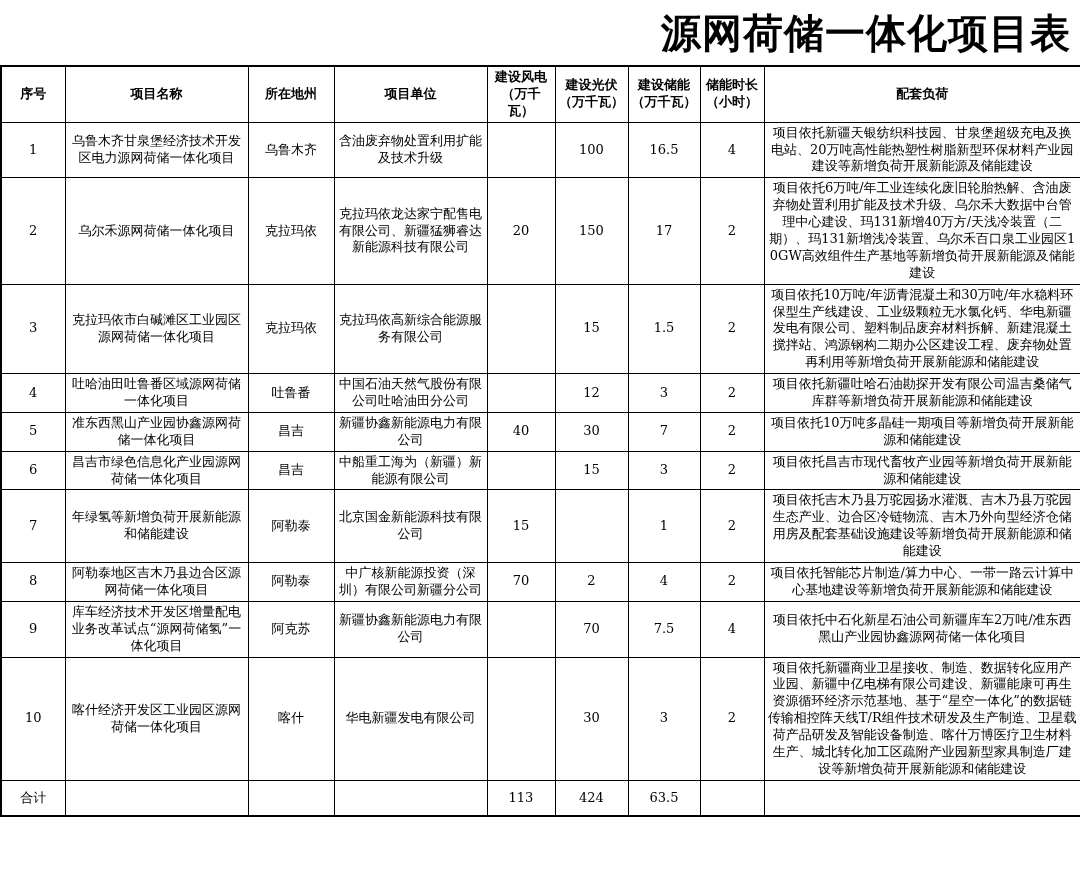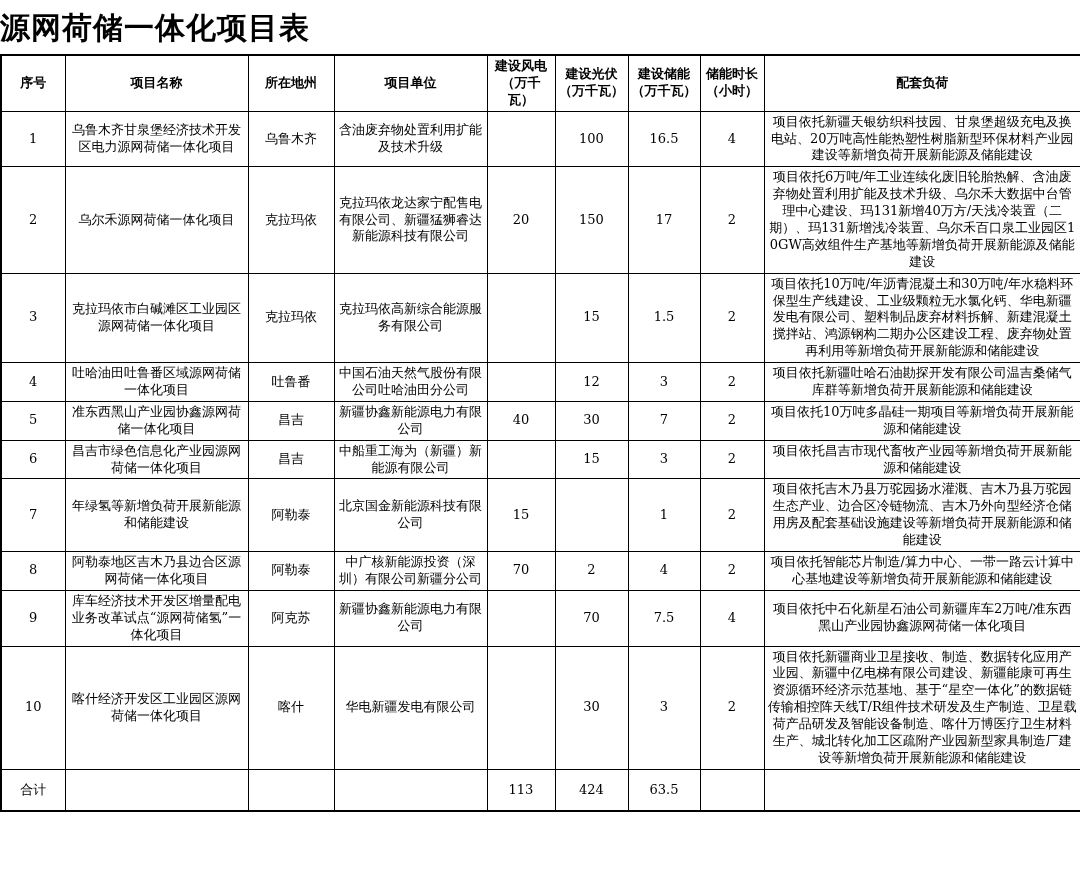--- a/index.html
+++ b/index.html
@@ -16,10 +16,10 @@
     box-sizing: border-box;
   }
   .title {
-    text-align: left;
-    font-size: 30px;
+    text-align: right;
+    font-size: 40px;
     font-weight: bold;
-    padding: 11px 16px 10px 0;
+    padding: 11px 9px 10px 0;
     letter-spacing: 1px;
     line-height: 1.1;
   }

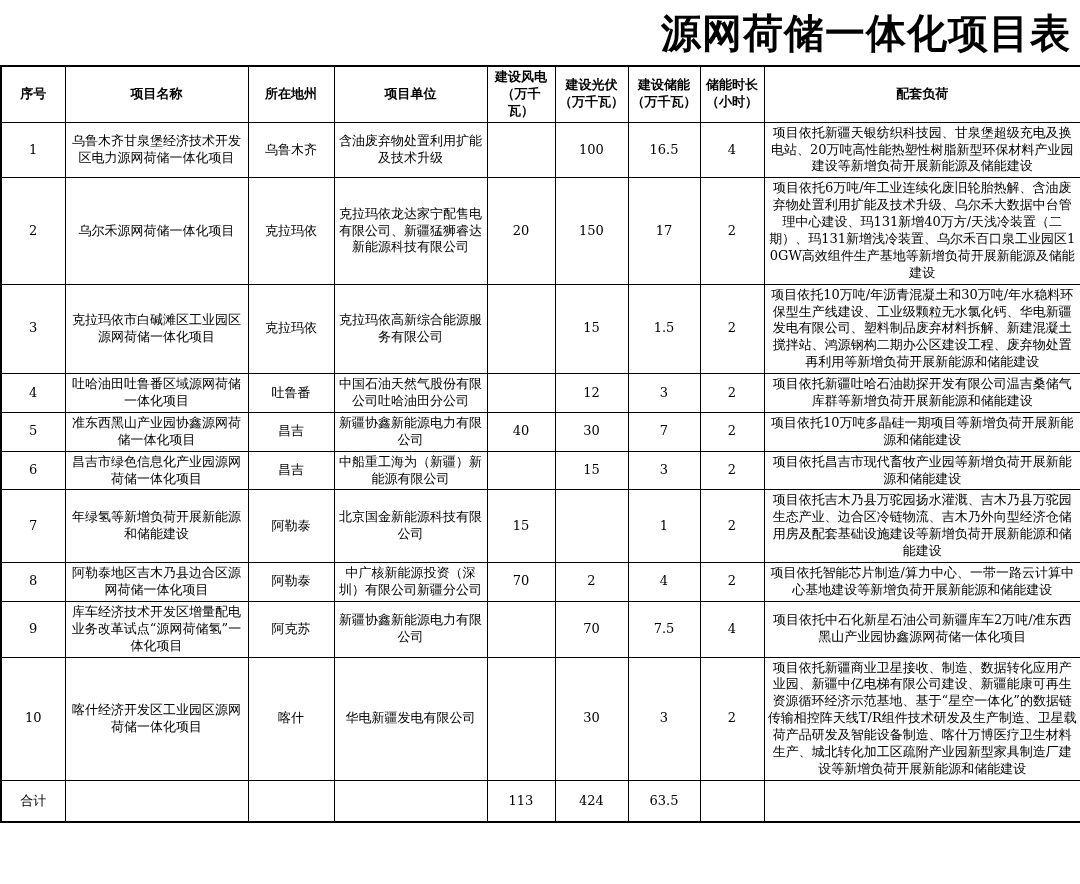--- a/index.html
+++ b/index.html
@@ -60,7 +60,7 @@
     padding: 2px 5px;
   }
   tr.total-row td {
-    height: 42px;
+    height: 36px;
   }
 </style>
 </head>

